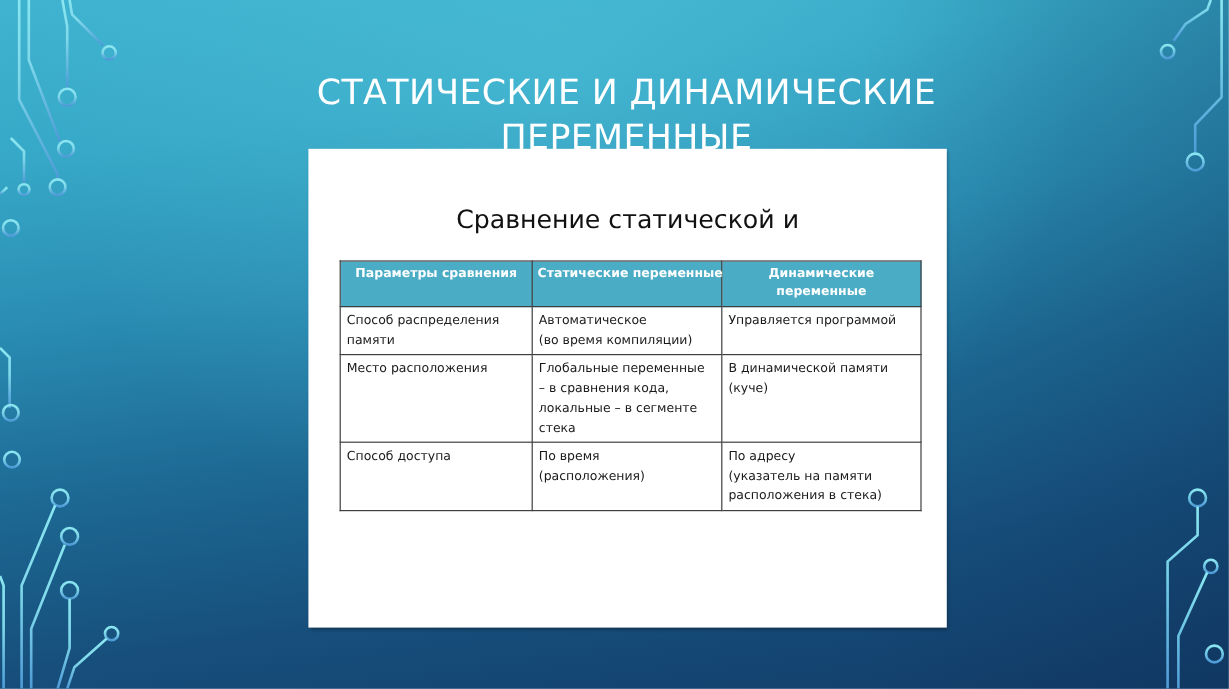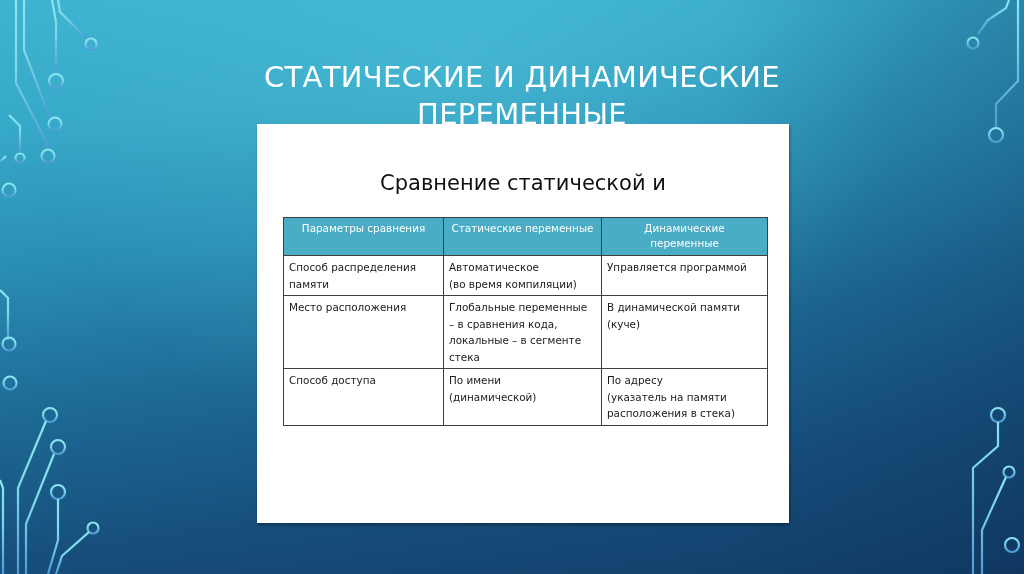--- a/index.html
+++ b/index.html
@@ -47,7 +47,7 @@
     table.cmp col.c2 { width: 158px; }
     table.cmp col.c3 { width: 166px; }
     table.cmp th {
-      background: #4bacc6; color: #ffffff; font-weight: normal;
+      background: #4bacc6; color: #ffffff; font-weight: bold;
       border: 1px solid #3f3f3f; padding: 3px 4px; height: 31px;
       text-align: center; vertical-align: top; line-height: 15px;
     }

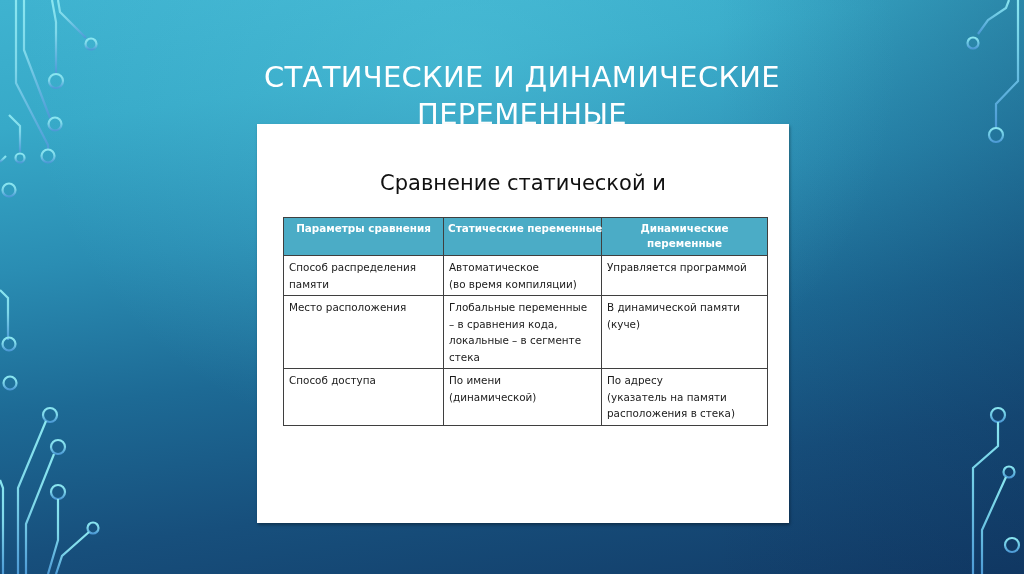--- a/index.html
+++ b/index.html
@@ -192,7 +192,7 @@
           <span class="cell-line">Способ доступа</span>
         </td>
         <td>
-          <span class="cell-line">По имени</span>
+          <span class="cell-line">По время</span>
           <span class="cell-line">(динамической)</span>
         </td>
         <td>

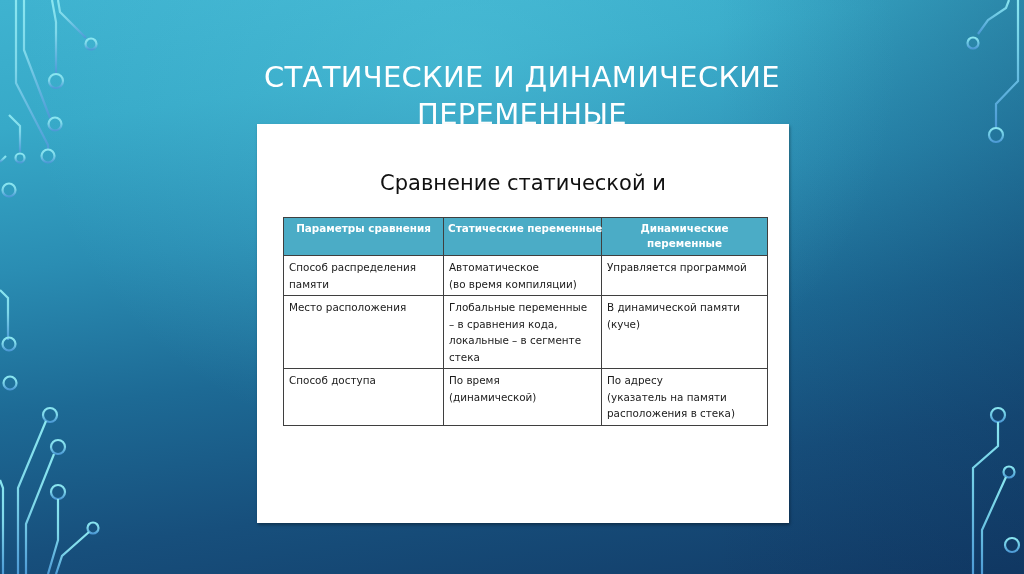--- a/index.html
+++ b/index.html
@@ -193,7 +193,7 @@
         </td>
         <td>
           <span class="cell-line">По время</span>
-          <span class="cell-line">(динамической)</span>
+          <span class="cell-line">(расположения)</span>
         </td>
         <td>
           <span class="cell-line">По адресу</span>

